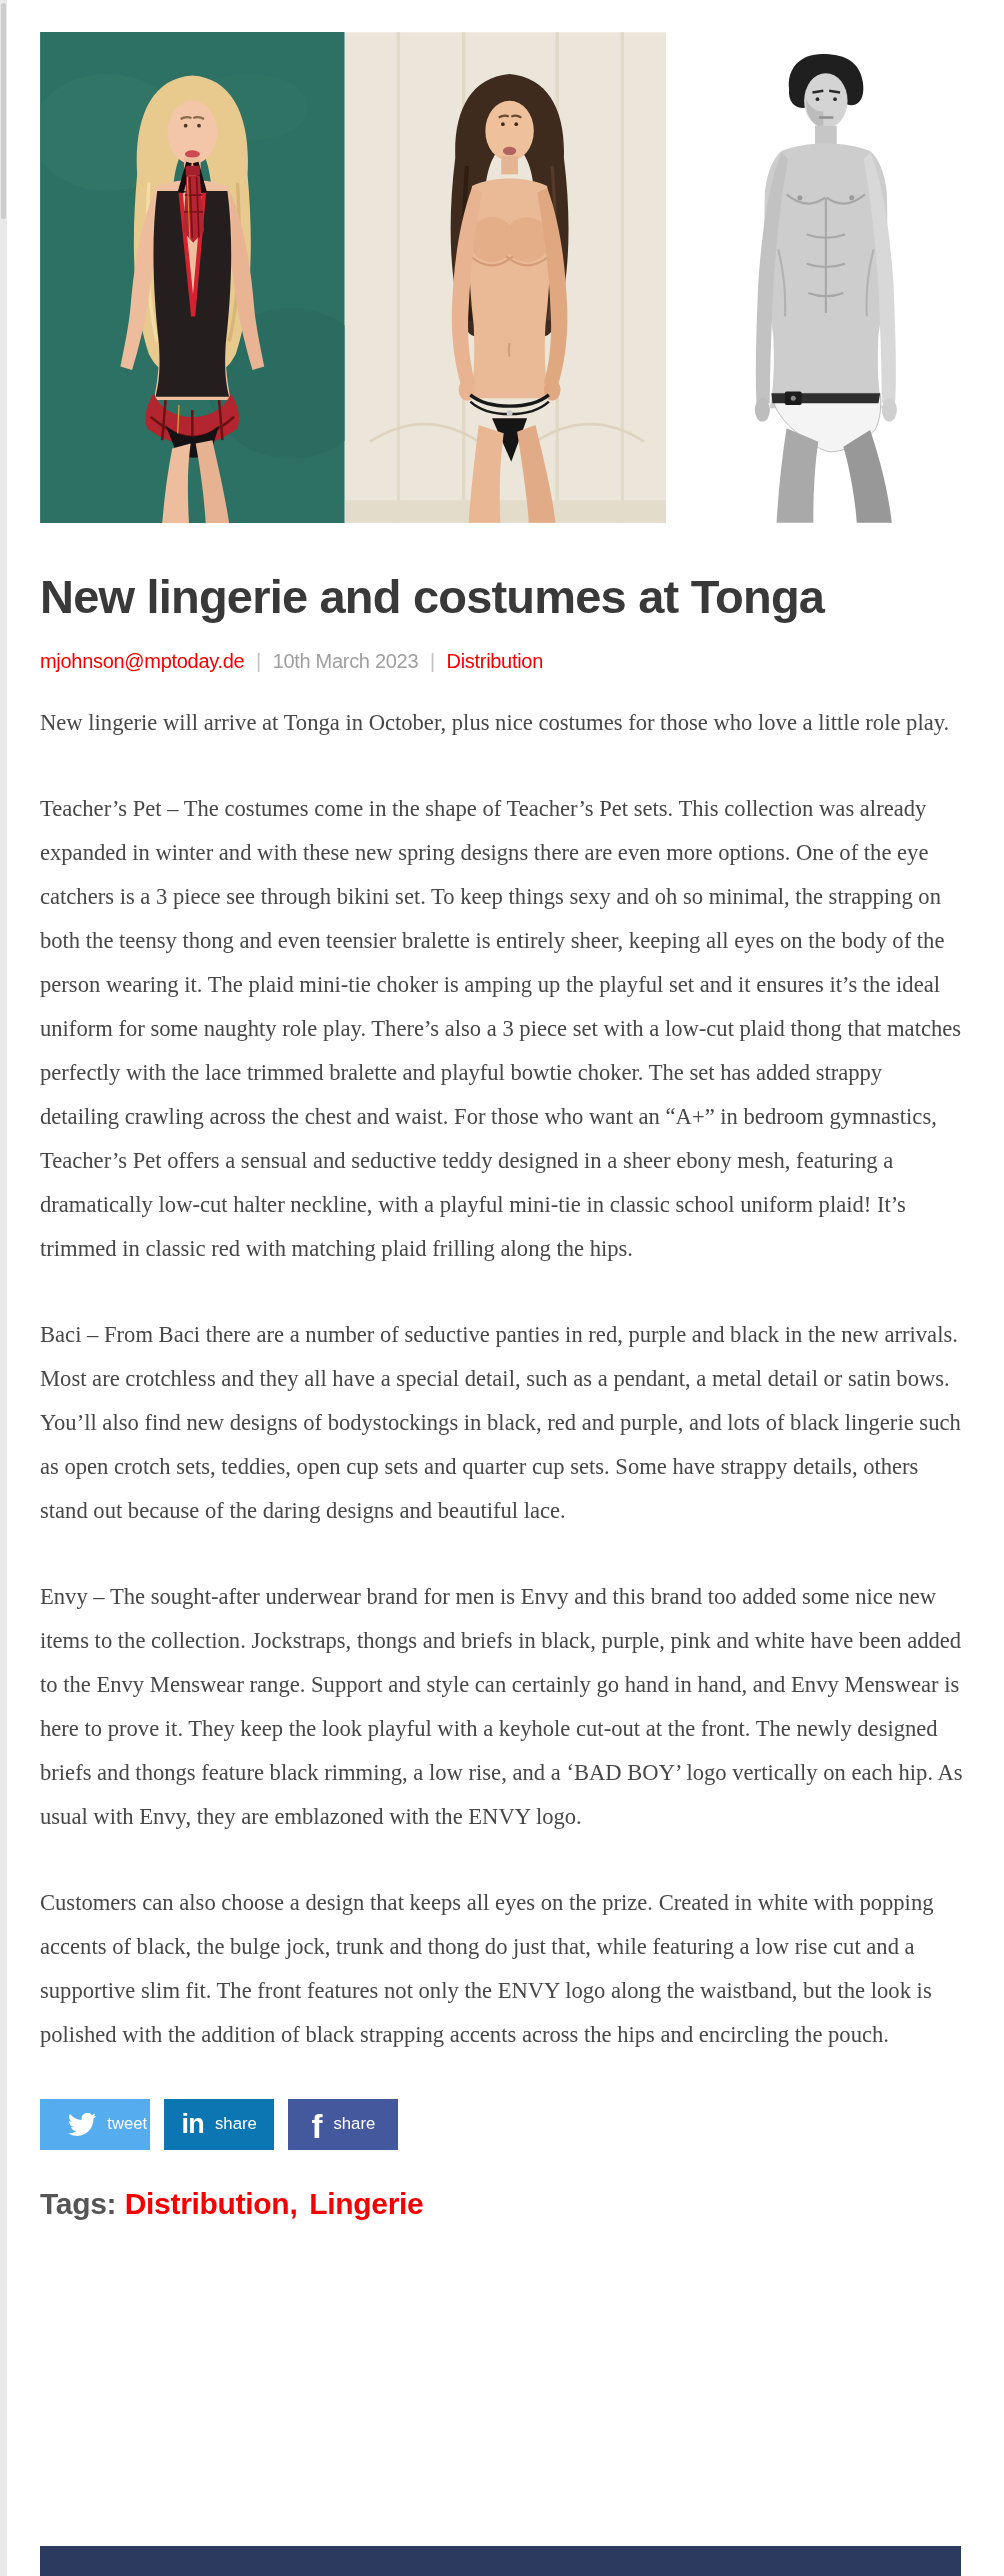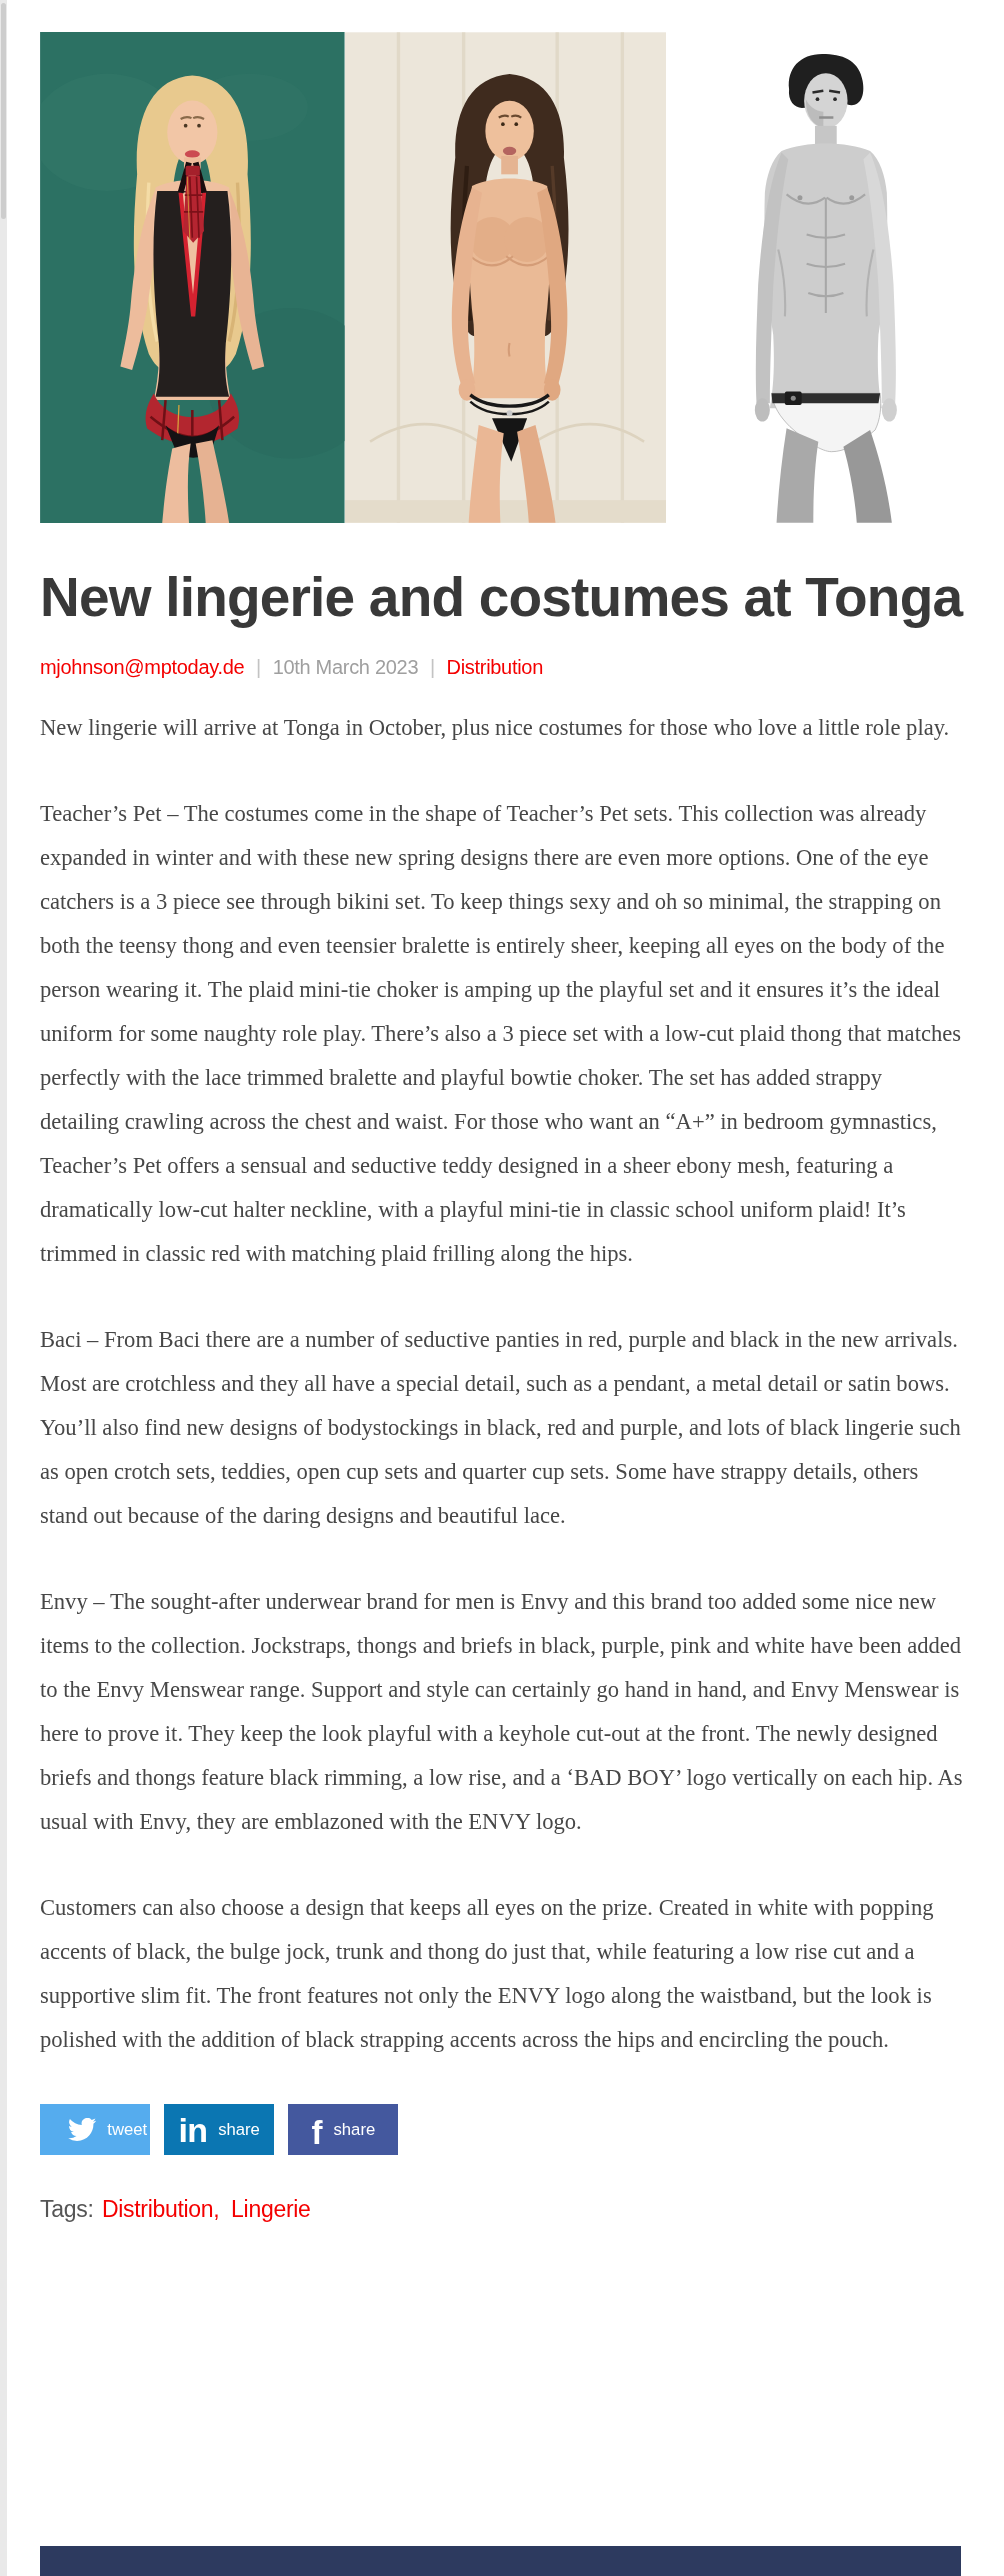--- a/index.html
+++ b/index.html
@@ -14,7 +14,7 @@
   .hero svg{display:block;}
   .hero .img3{margin-left:22px;}
   .page-title{
-    margin-top:52px;font-size:55px;line-height:44px;font-weight:700;
+    margin-top:52px;font-size:47px;line-height:44px;font-weight:700;
     color:#393939;letter-spacing:-0.8px;
   }
   .meta{margin-top:13.4px;font-size:20px;line-height:23.4px;letter-spacing:-0.3px;}

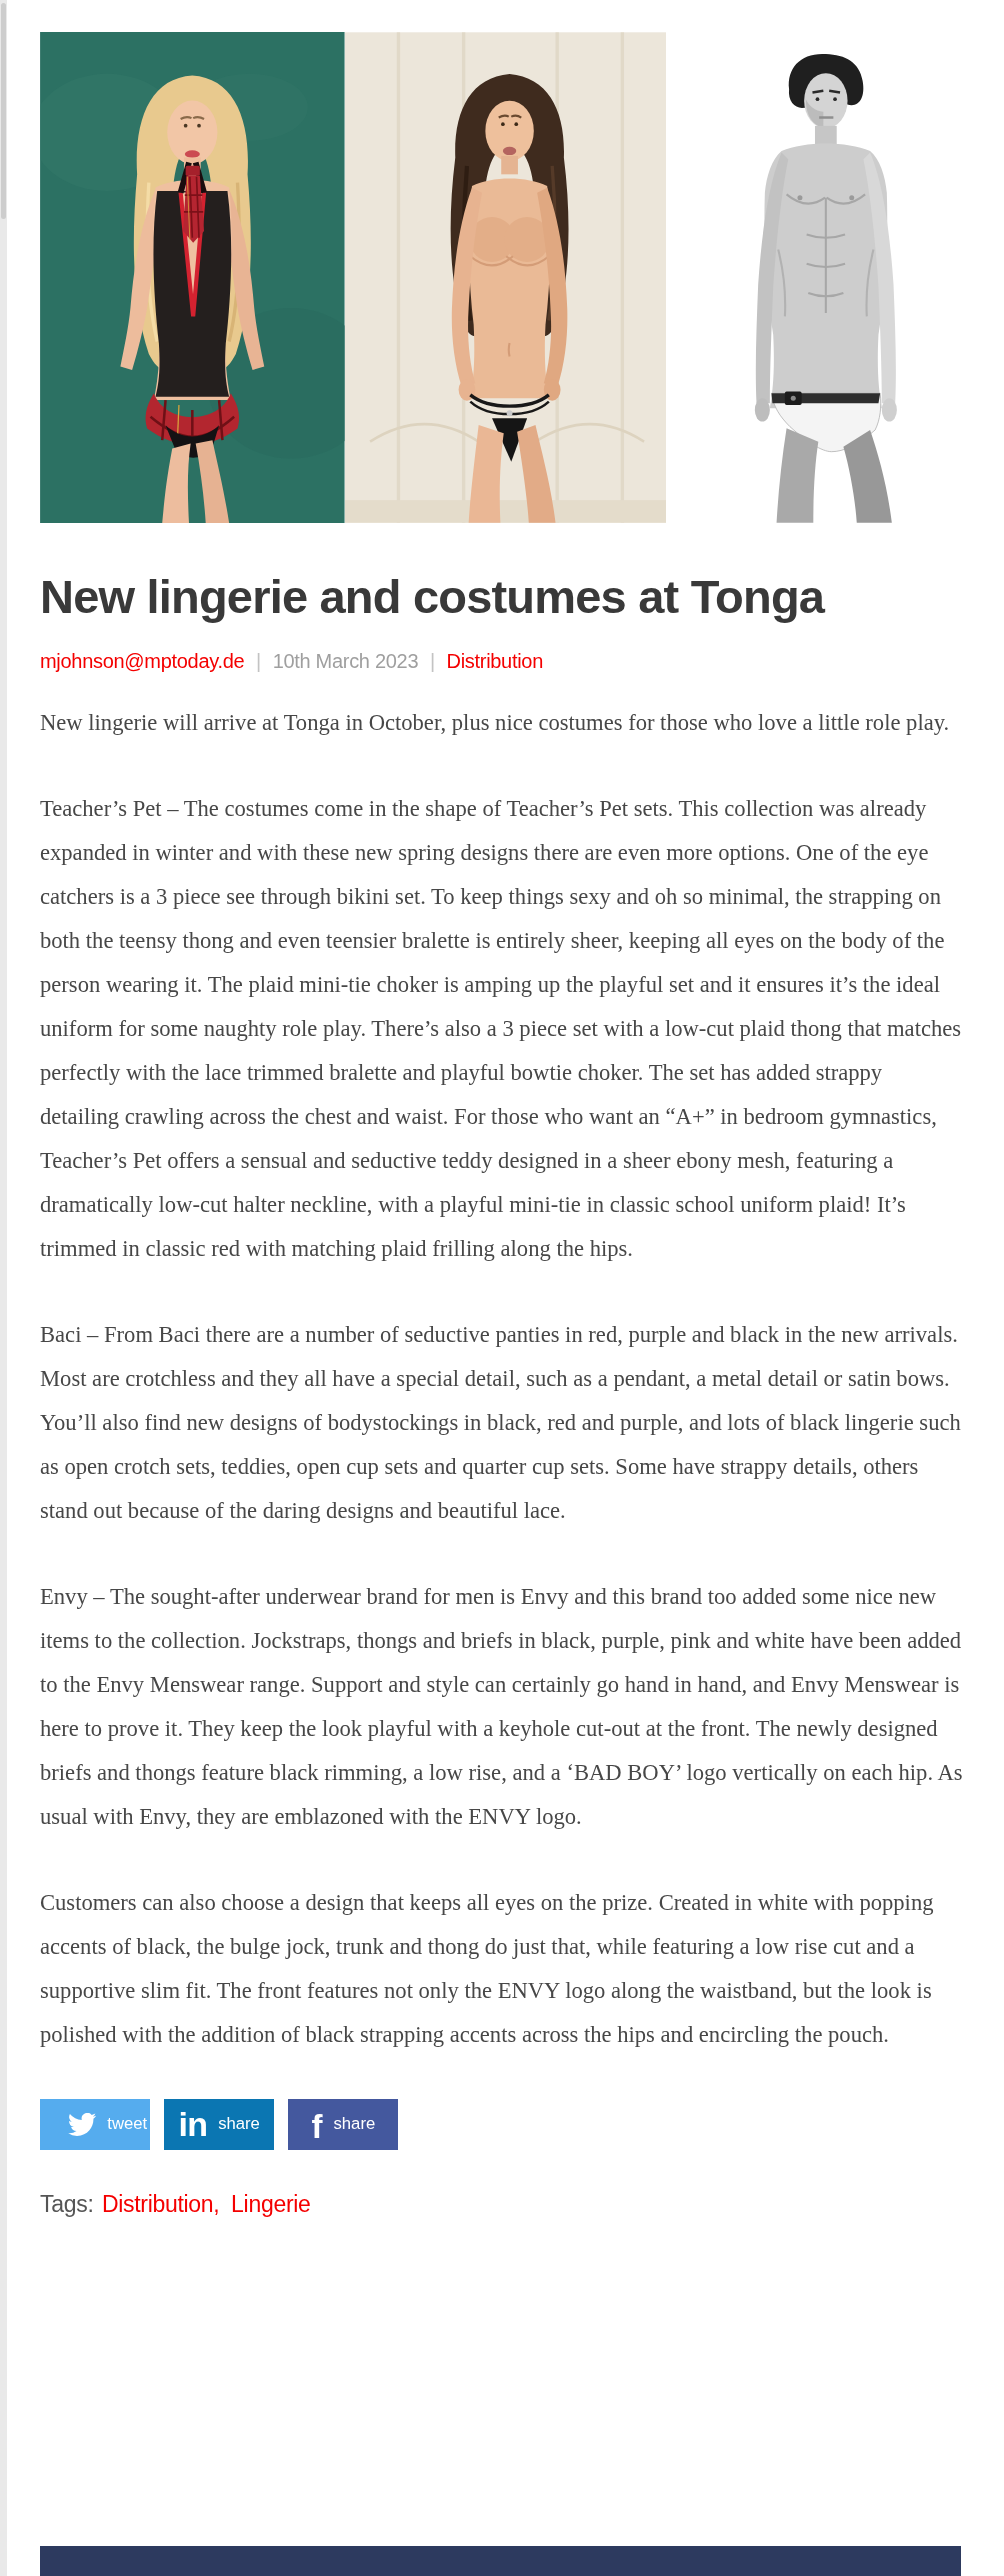--- a/index.html
+++ b/index.html
@@ -35,7 +35,7 @@
   .btn-twitter{background:#55acee;padding-left:25px;}
   .btn-linkedin{background:#0b76b2;}
   .btn-facebook{background:#44589e;}
-  .in-logo{color:#fff;font-size:34px;font-weight:800;letter-spacing:-0.8px;line-height:1;}
+  .in-logo{color:#fff;font-size:27px;font-weight:800;letter-spacing:-0.8px;line-height:1;}
   .f-logo{color:#fff;font-size:33px;font-weight:700;line-height:1;position:relative;top:2.5px;}
   .tags-row{margin-top:38px;font-size:23px;line-height:32px;color:#555555;letter-spacing:-0.3px;}
   .tags-row .tag{color:#f40000;text-decoration:none;cursor:pointer;}

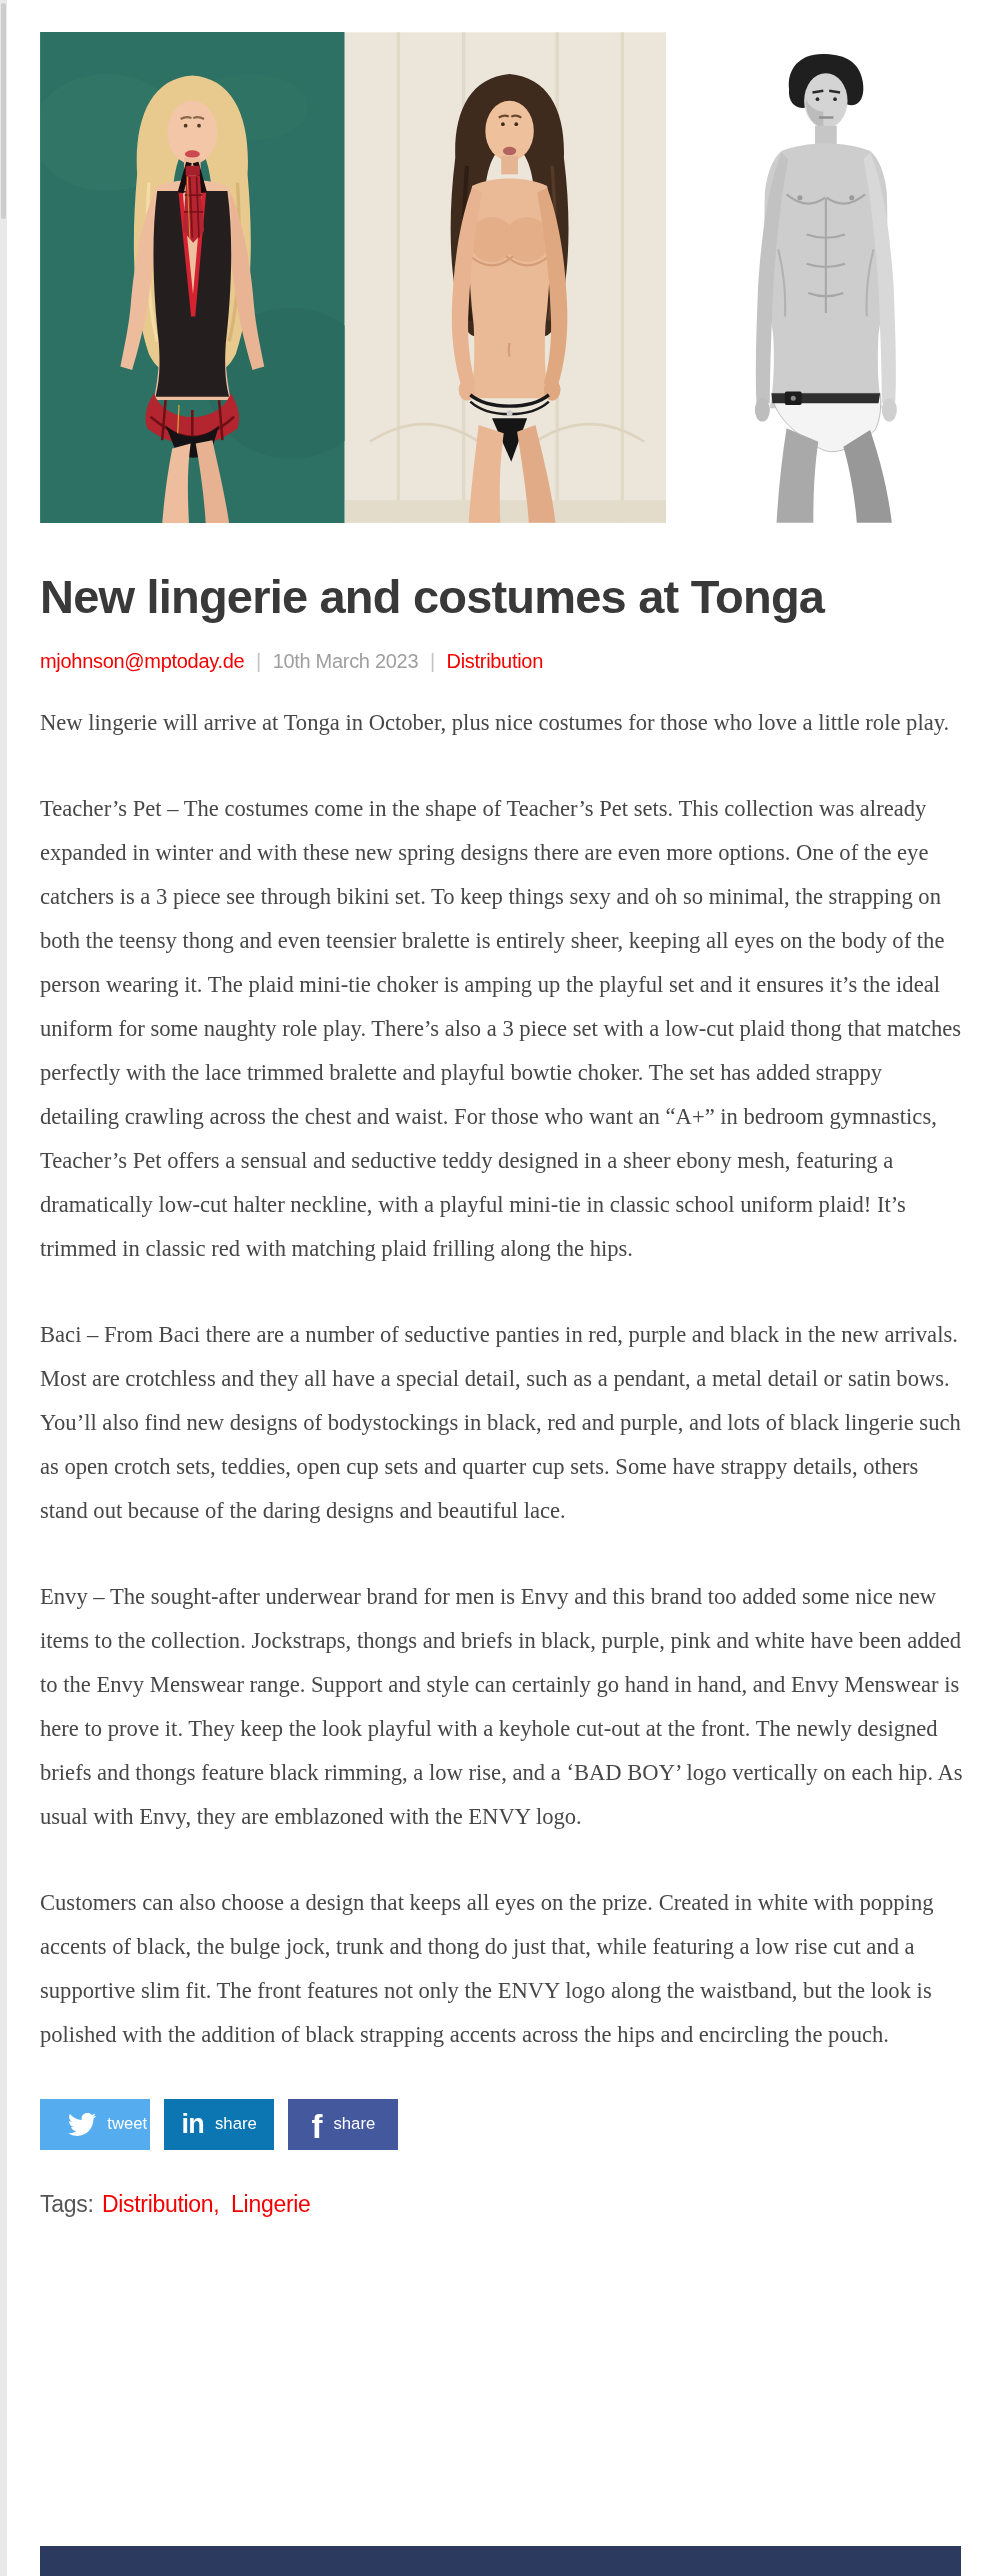--- a/index.html
+++ b/index.html
@@ -37,7 +37,7 @@
   .btn-facebook{background:#44589e;}
   .in-logo{color:#fff;font-size:27px;font-weight:800;letter-spacing:-0.8px;line-height:1;}
   .f-logo{color:#fff;font-size:33px;font-weight:700;line-height:1;position:relative;top:2.5px;}
-  .tags-row{margin-top:38px;font-size:23px;line-height:32px;color:#555555;letter-spacing:-0.3px;}
+  .tags-row{margin-top:38px;font-size:30px;line-height:32px;color:#555555;letter-spacing:-0.3px;font-weight:bold;}
   .tags-row .tag{color:#f40000;text-decoration:none;cursor:pointer;}
   .tags-row .t1{margin-left:8.4px;}
   .tags-row .t2{margin-left:11.7px;}

